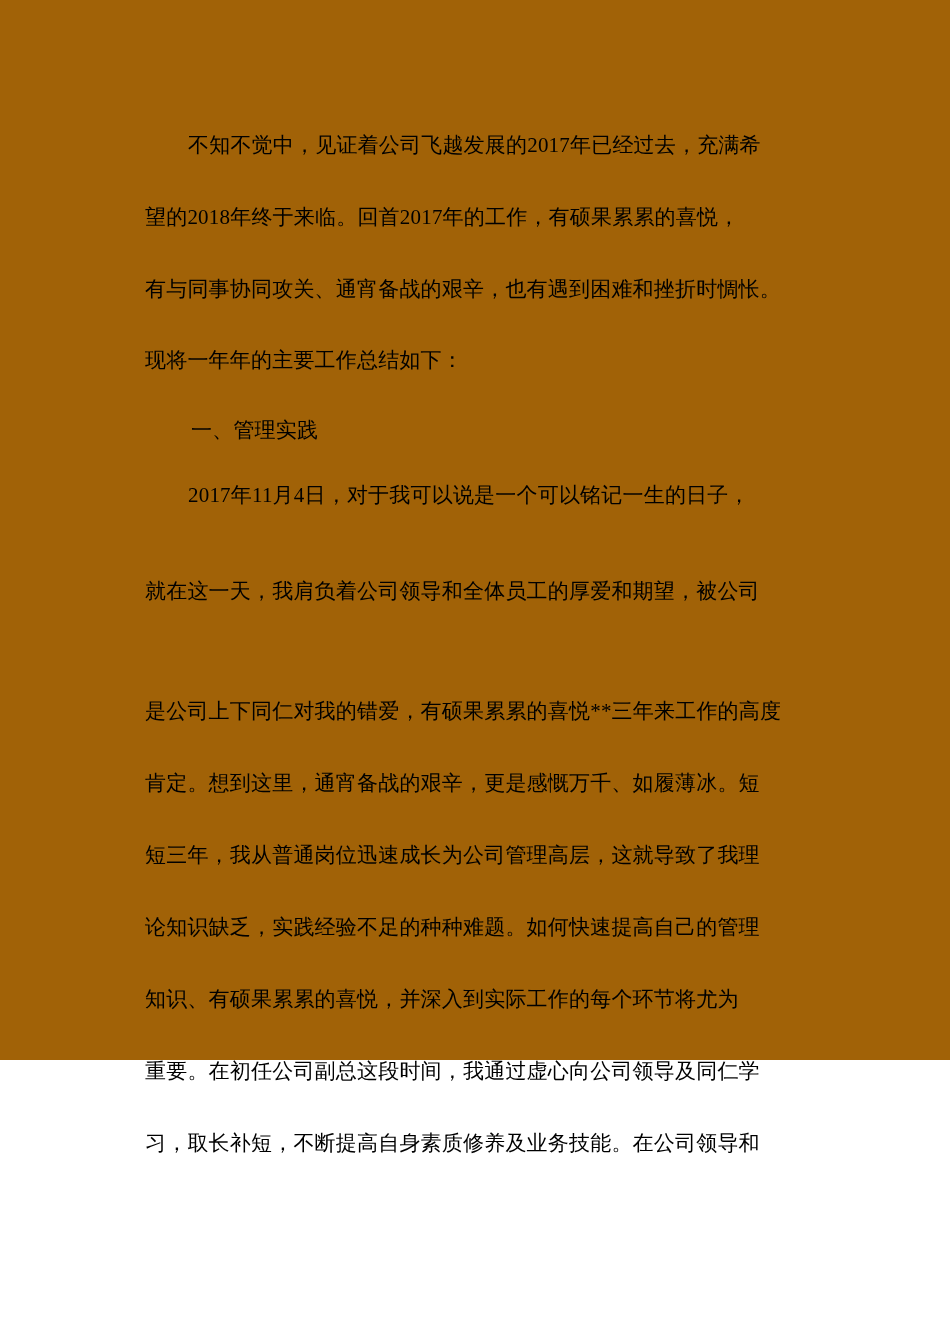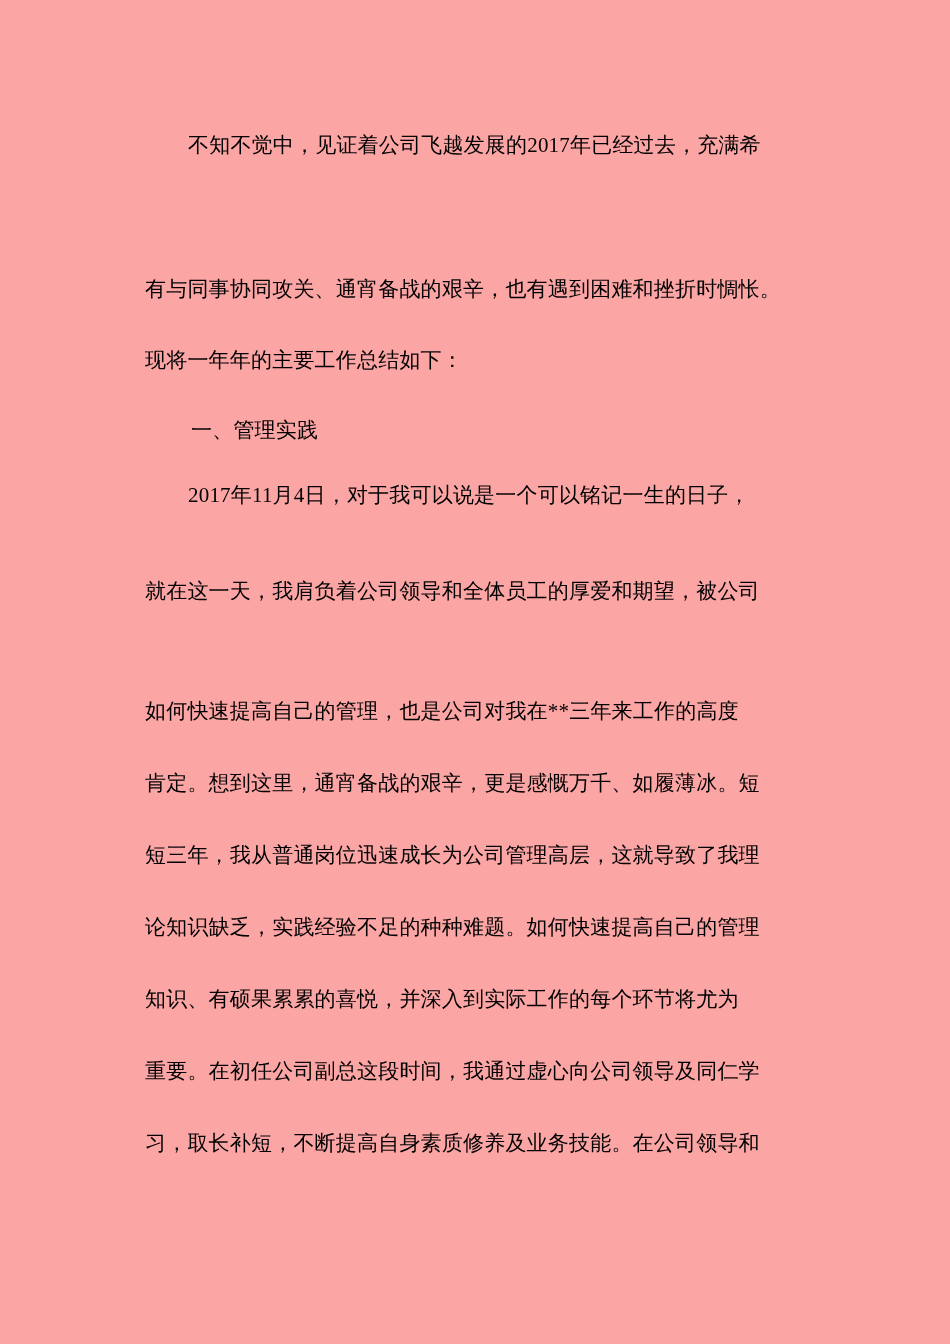--- a/index.html
+++ b/index.html
@@ -19,8 +19,8 @@
     position: absolute;
     left: 0; top: 0;
     width: 950px;
-    height: 1344px;
-    background: #fca5a5;
+    height: 1060px;
+    background: #a16207;
   }
   .line {
     position: absolute;

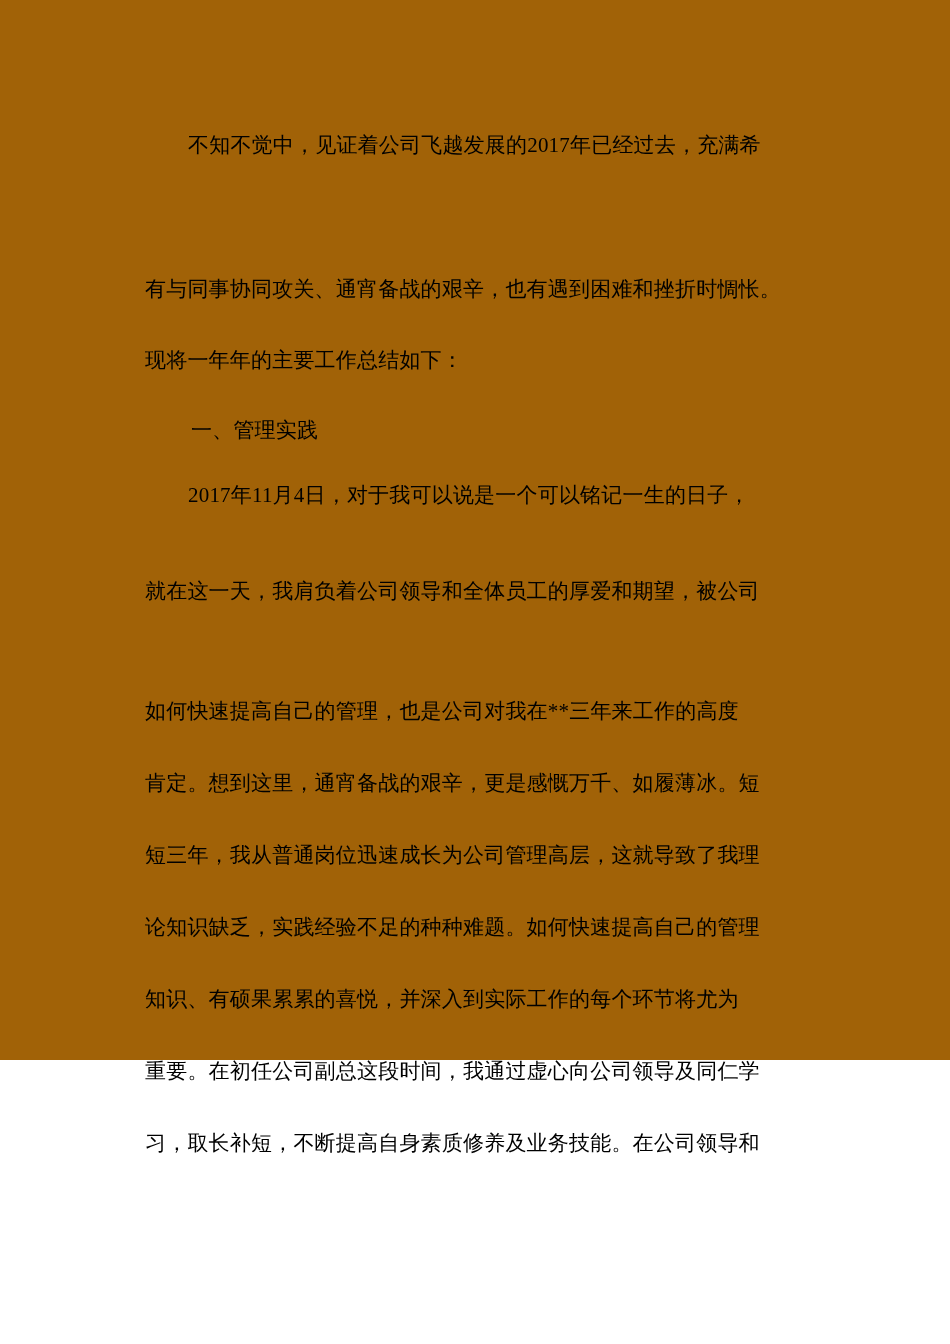--- a/index.html
+++ b/index.html
@@ -36,6 +36,7 @@
 
 <div class="page">
   <div class="line" style="top:131px; left:188px;">不知不觉中，见证着公司飞越发展的2017年已经过去，充满希</div>
+  <div class="line" style="top:203px;">望的2018年终于来临。回首2017年的工作，有硕果累累的喜悦，</div>
   <div class="line" style="top:275px;">有与同事协同攻关、通宵备战的艰辛，也有遇到困难和挫折时惆怅。</div>
   <div class="line" style="top:346px;">现将一年年的主要工作总结如下：</div>
   <div class="line" style="top:416px; left:165px;margin-left:26px;">一、管理实践</div>

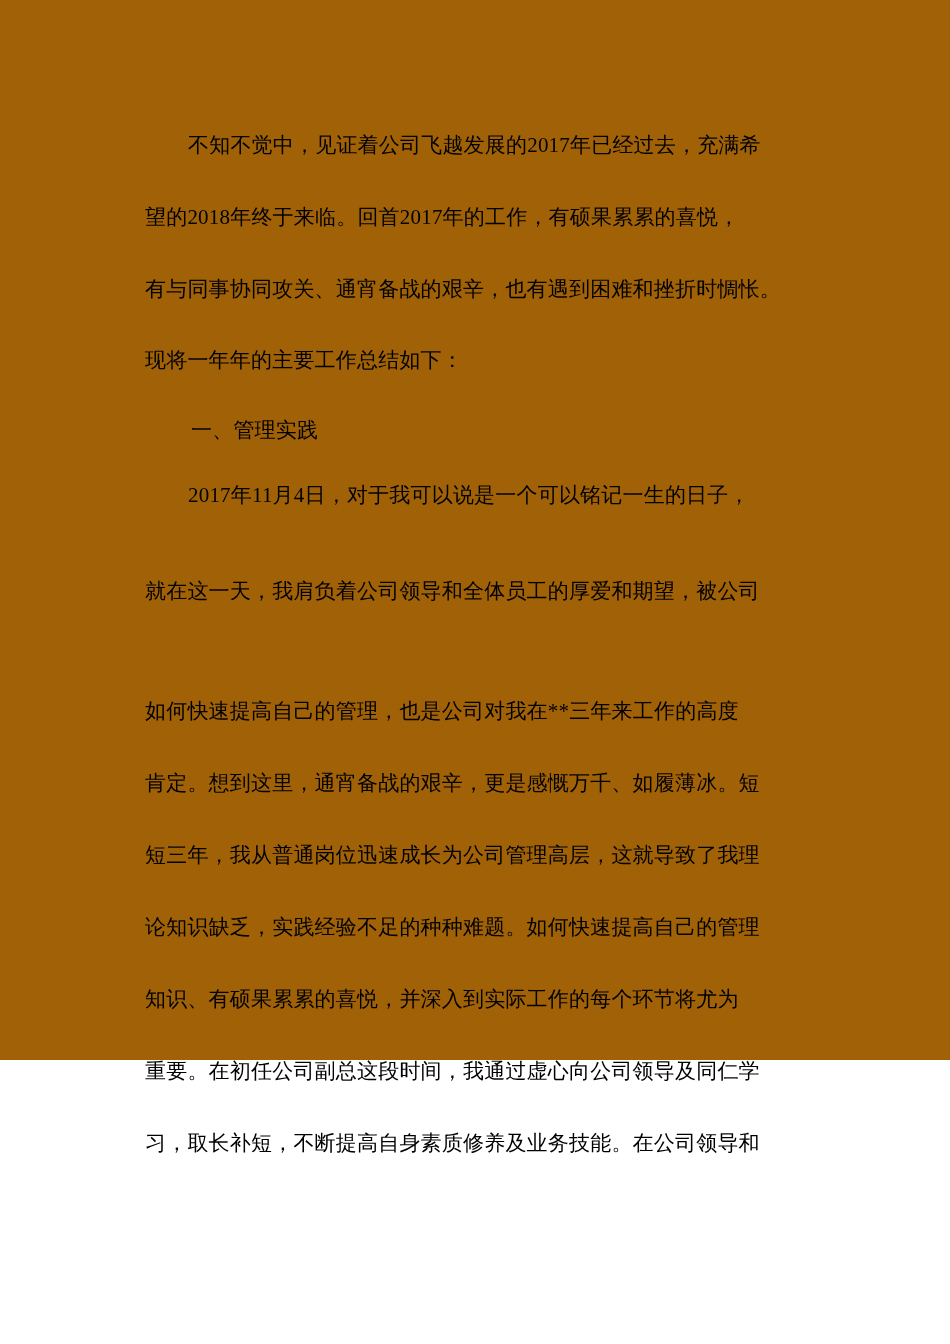--- a/index.html
+++ b/index.html
@@ -42,7 +42,7 @@
   <div class="line" style="top:416px; left:165px;margin-left:26px;">一、管理实践</div>
   <div class="line" style="top:481px; left:188px;">2017年11月4日，对于我可以说是一个可以铭记一生的日子，</div>
   <div class="line" style="top:577px;">就在这一天，我肩负着公司领导和全体员工的厚爱和期望，被公司</div>
-  <div class="line" style="top:697px;">如何快速提高自己的管理，也是公司对我在**三年来工作的高度</div>
+  <div class="line" style="top:697px;">是公司上下同仁对我的错爱，有硕果累累的喜悦**三年来工作的高度</div>
   <div class="line" style="top:769px;">肯定。想到这里，通宵备战的艰辛，更是感慨万千、如履薄冰。短</div>
   <div class="line" style="top:841px;text-align:center;">短三年，我从普通岗位迅速成长为公司管理高层，这就导致了我理</div>
   <div class="line" style="top:913px;">论知识缺乏，实践经验不足的种种难题。如何快速提高自己的管理</div>

